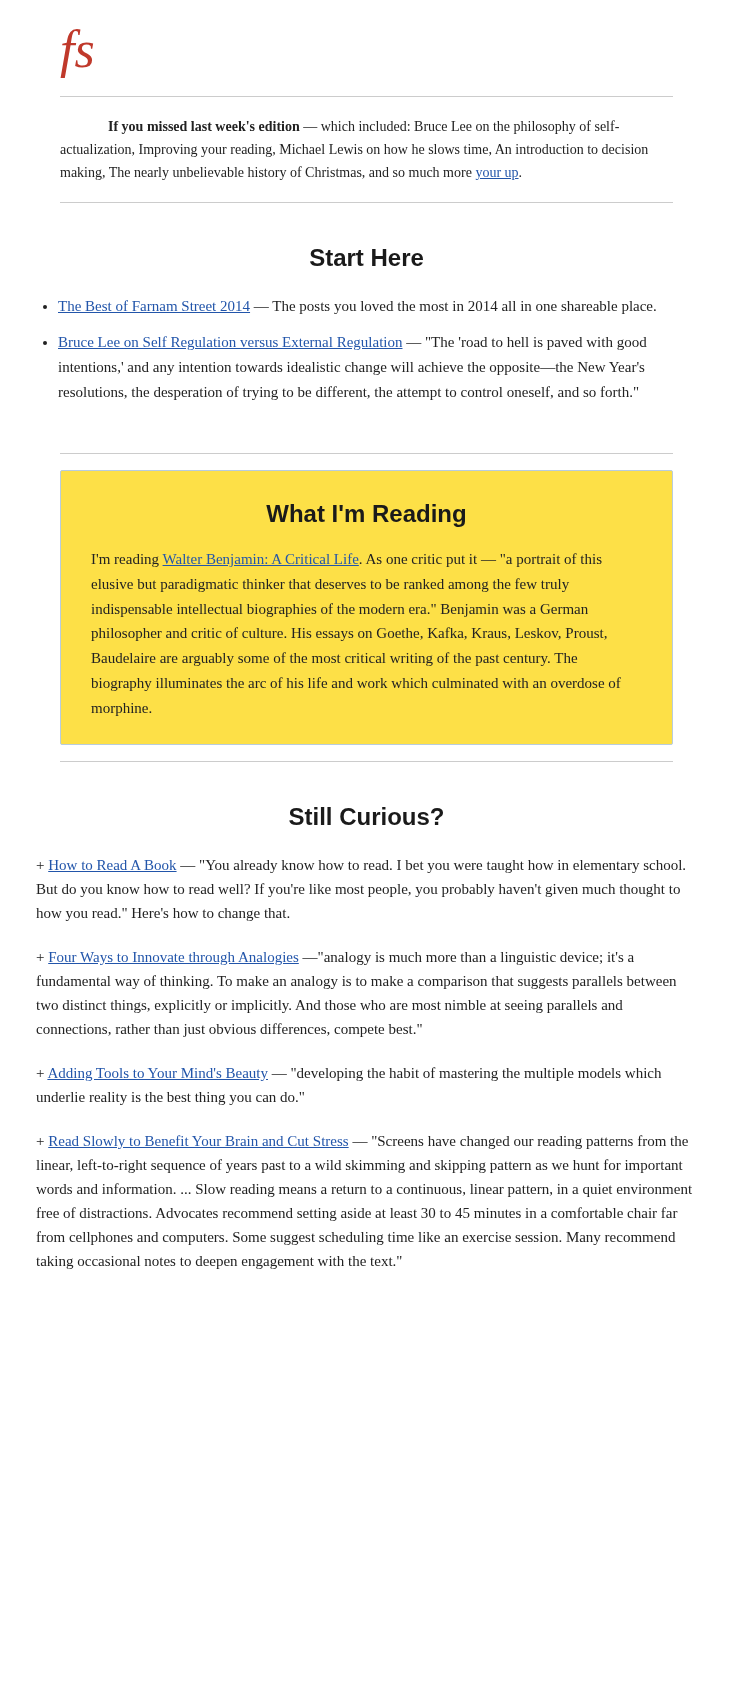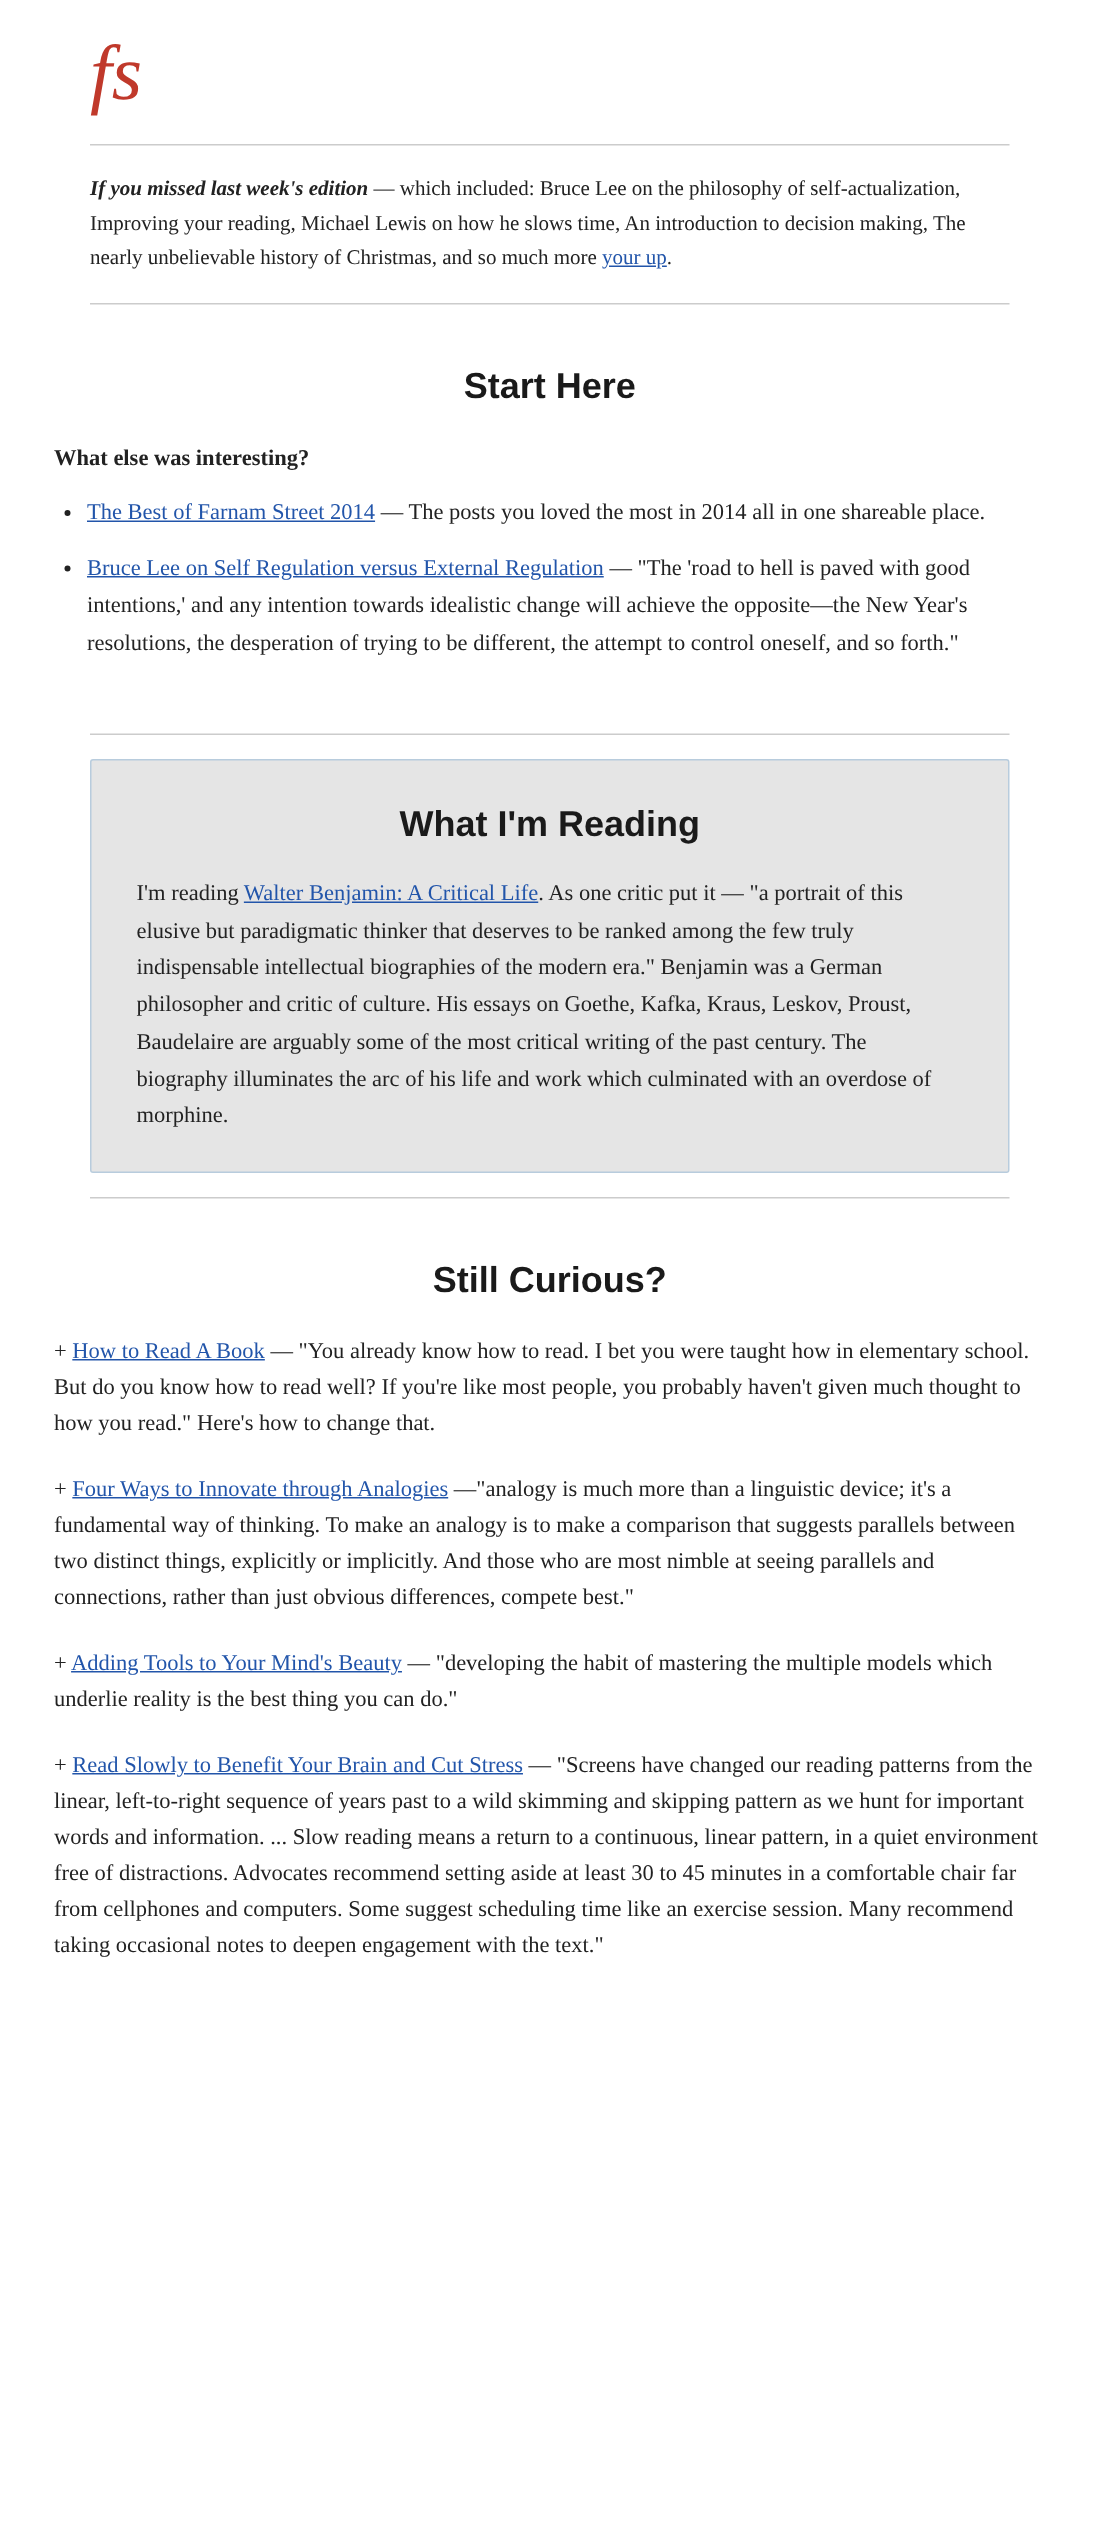--- a/index.html
+++ b/index.html
@@ -46,7 +46,7 @@
     }
     .intro-section .bold-intro {
       font-weight: bold;
-      font-style: italic;
+      margin-left: 48px;
     }
     a {
       color: #2255aa;

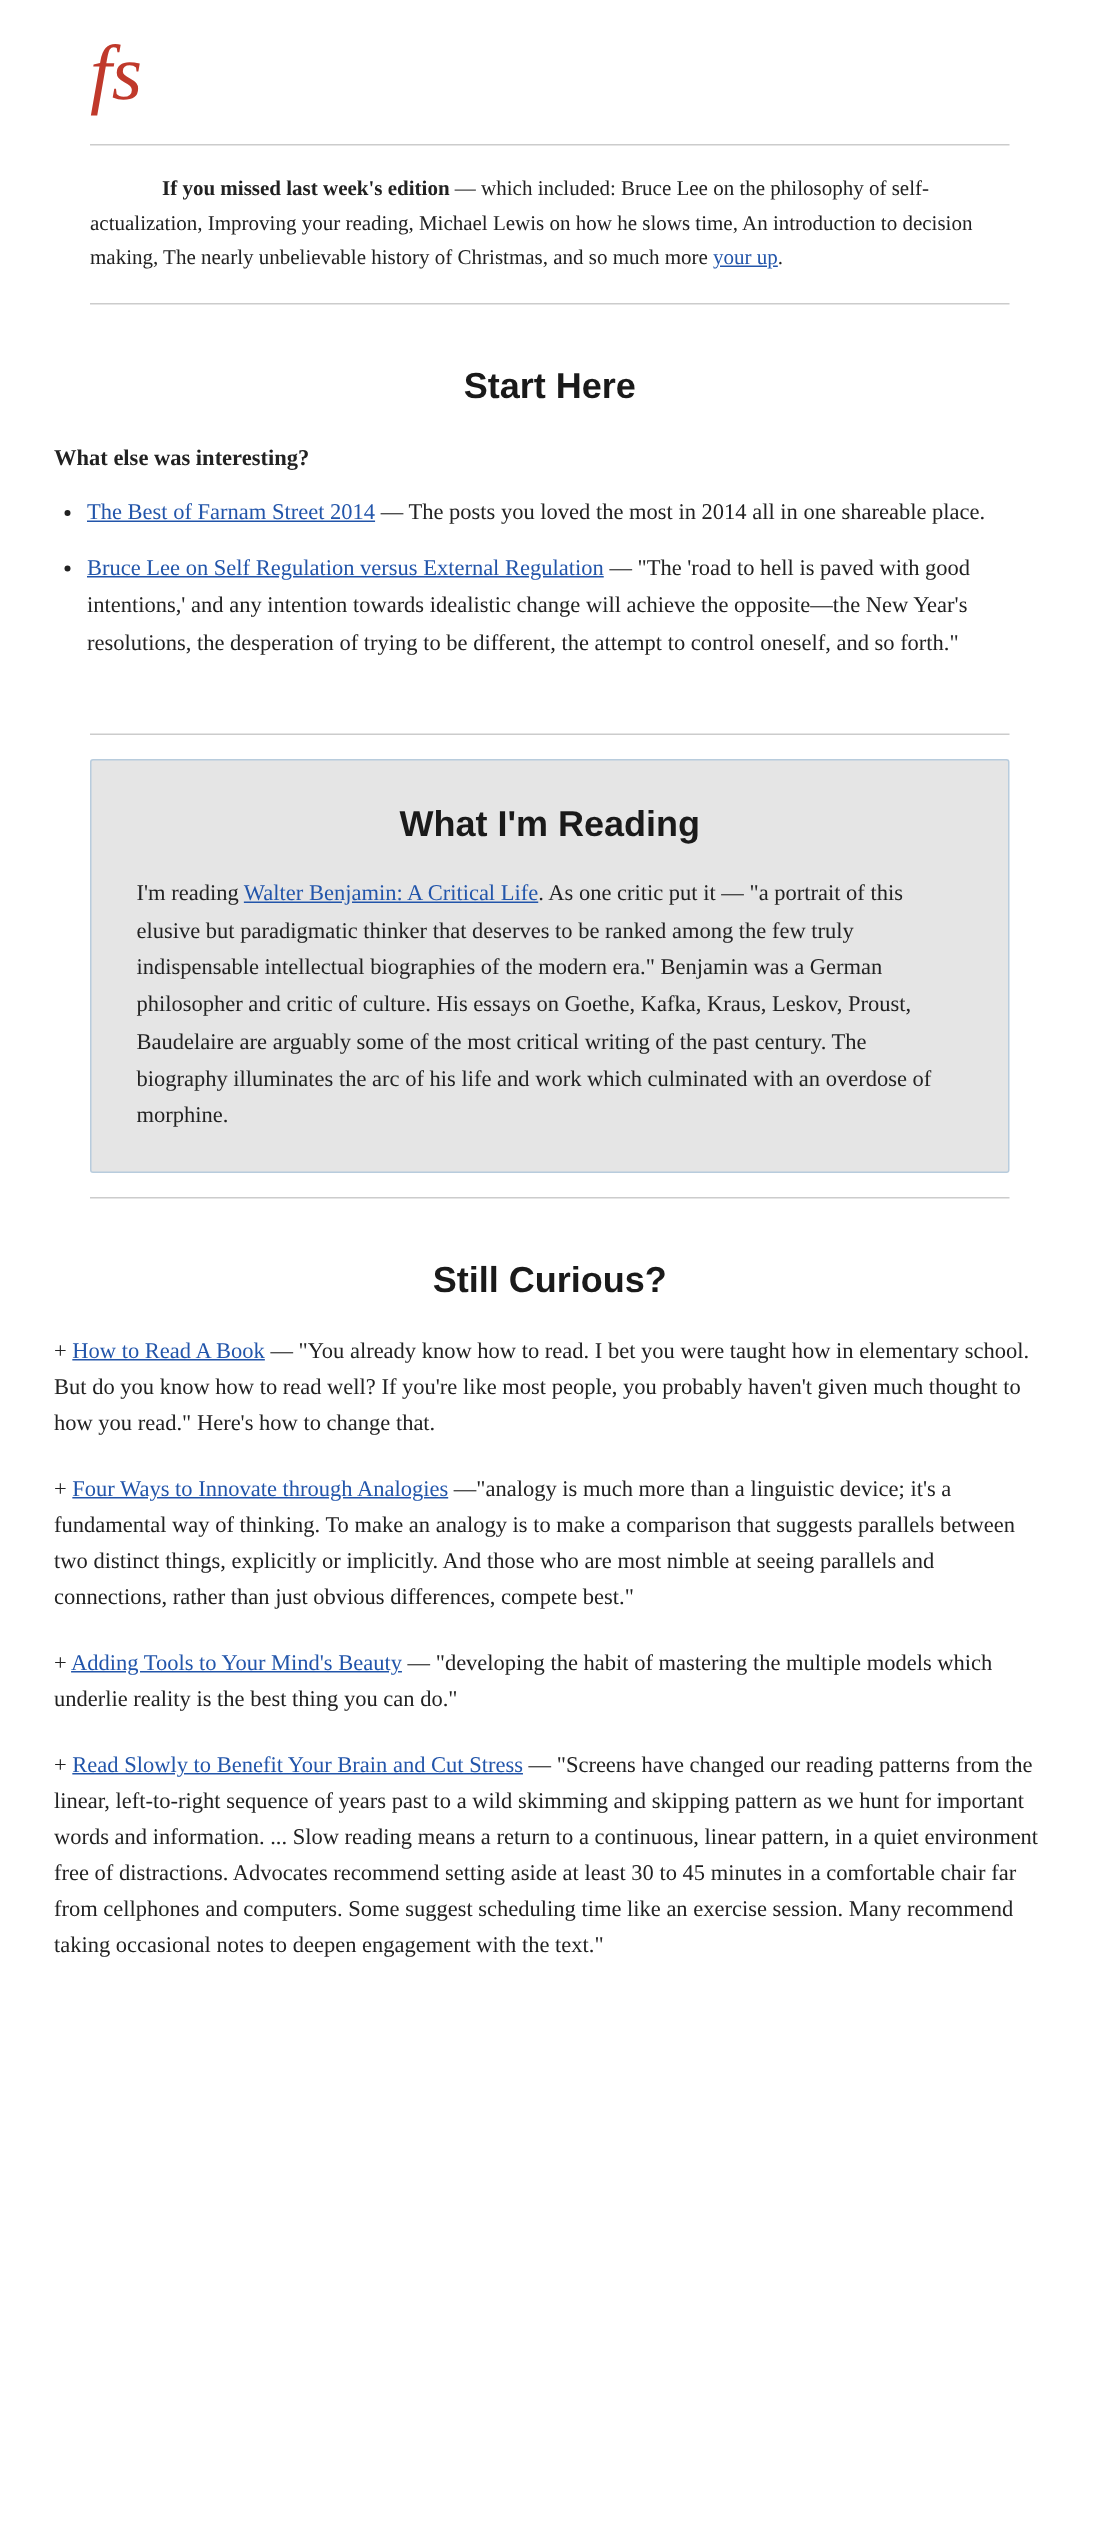--- a/index.html
+++ b/index.html
@@ -127,7 +127,6 @@
 <div class="section">
   <div class="section-title">Start Here</div>
   <div class="section-body">
-    <p class="what-else">What else was interesting?</p>
     <ul class="content-list">
       <li>
         <a href="#">The Best of Farnam Street 2014</a><span> — The posts you loved the most in 2014 all in one shareable place.</span>

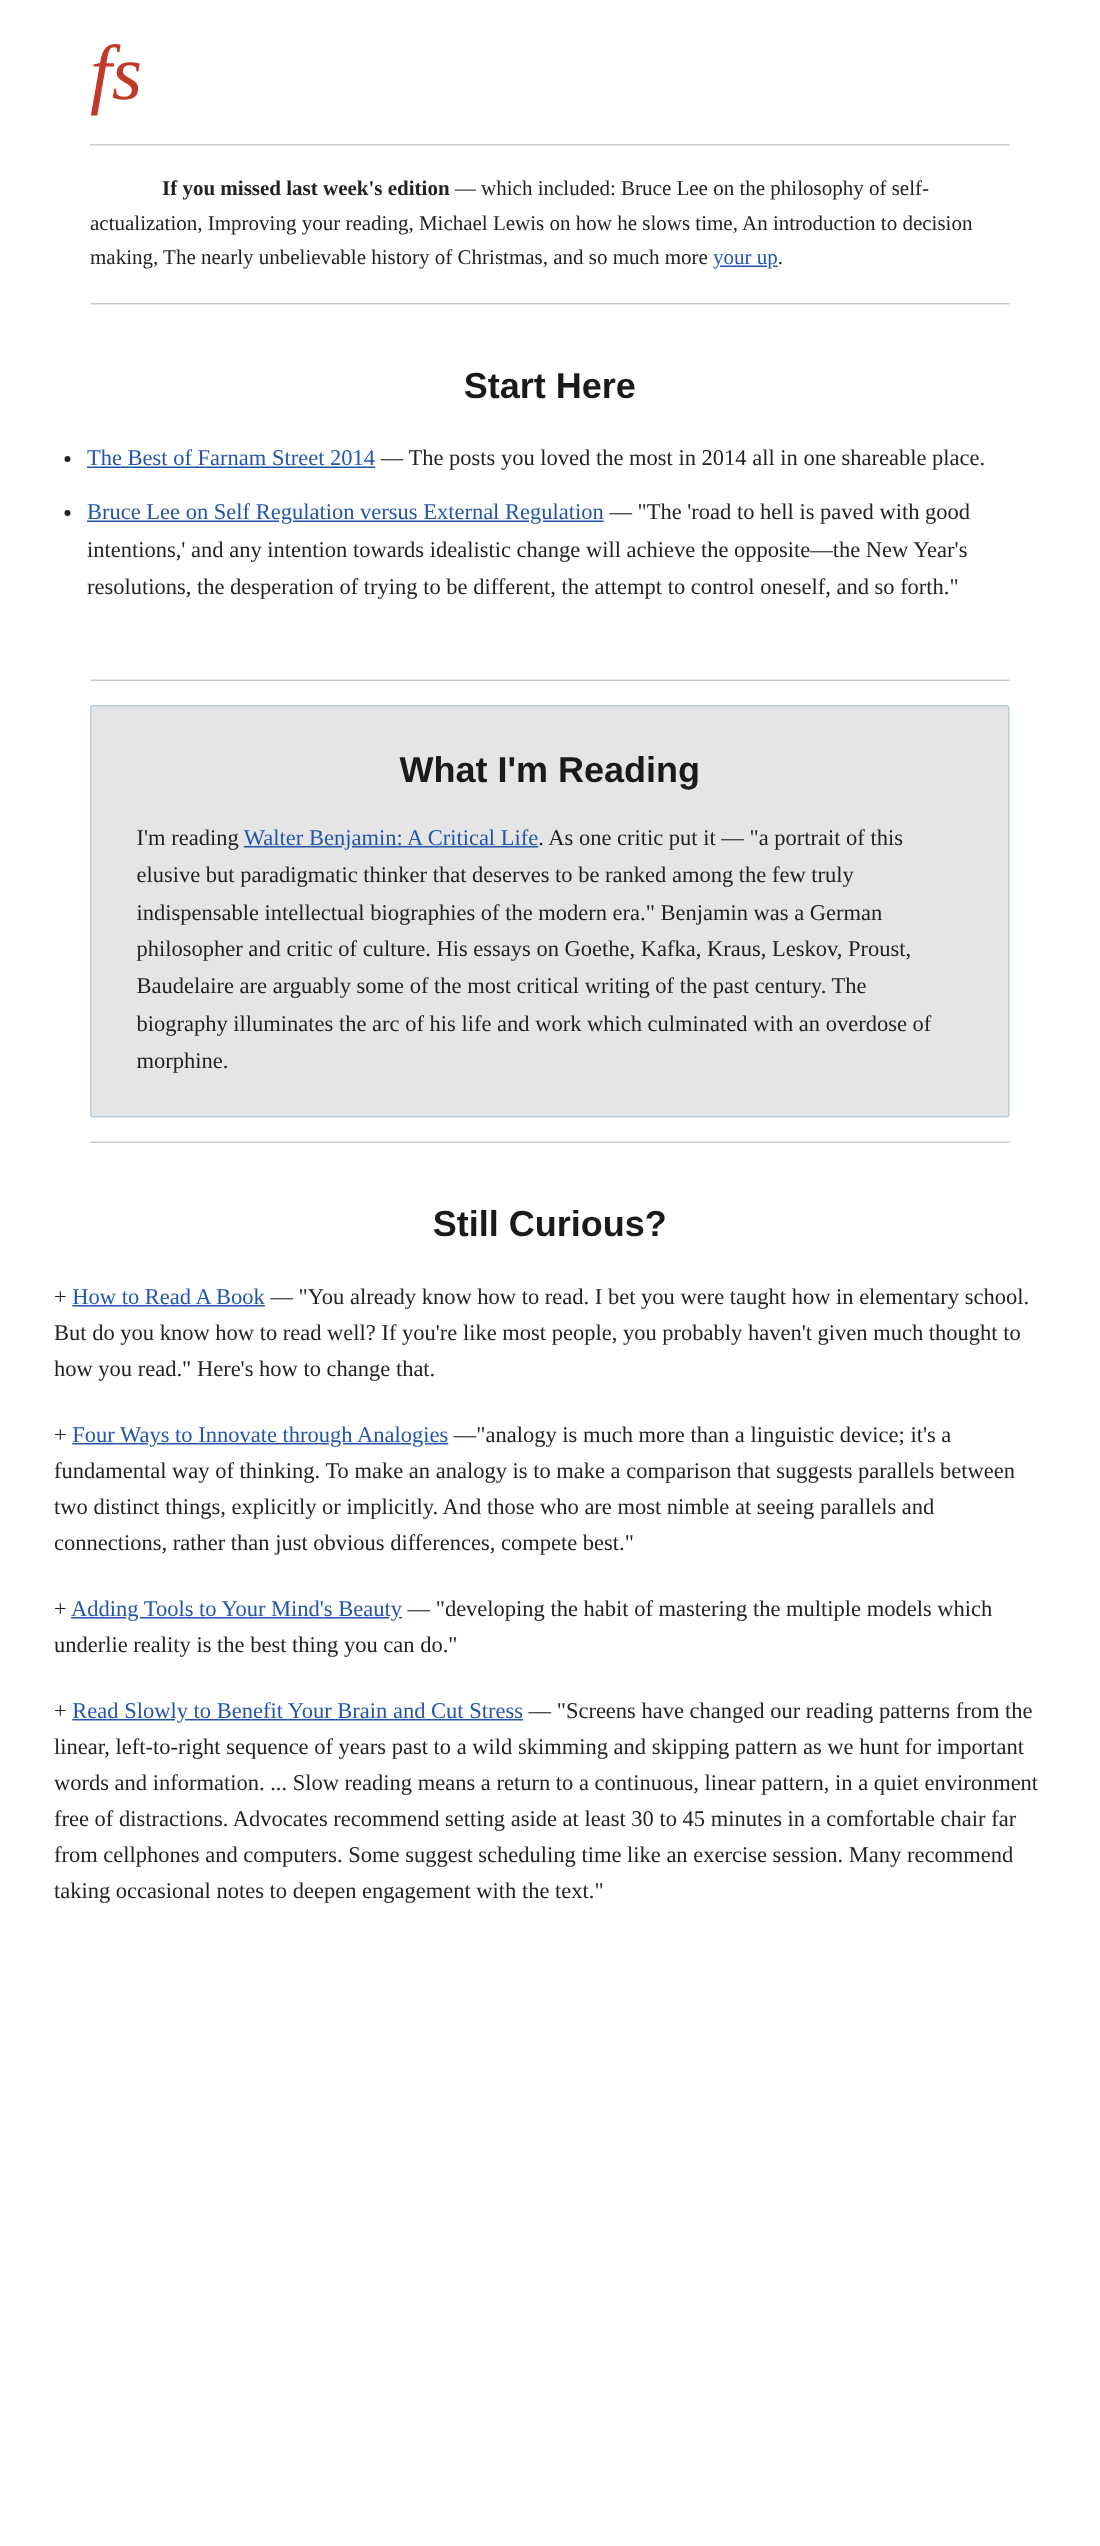--- a/index.html
+++ b/index.html
@@ -84,7 +84,7 @@
       line-height: 1.65;
     }
     .reading-box {
-      background: #e5e5e5;
+      background: #fde047;
       border: 1px solid #b8ccdd;
       border-radius: 2px;
       padding: 24px 30px;

